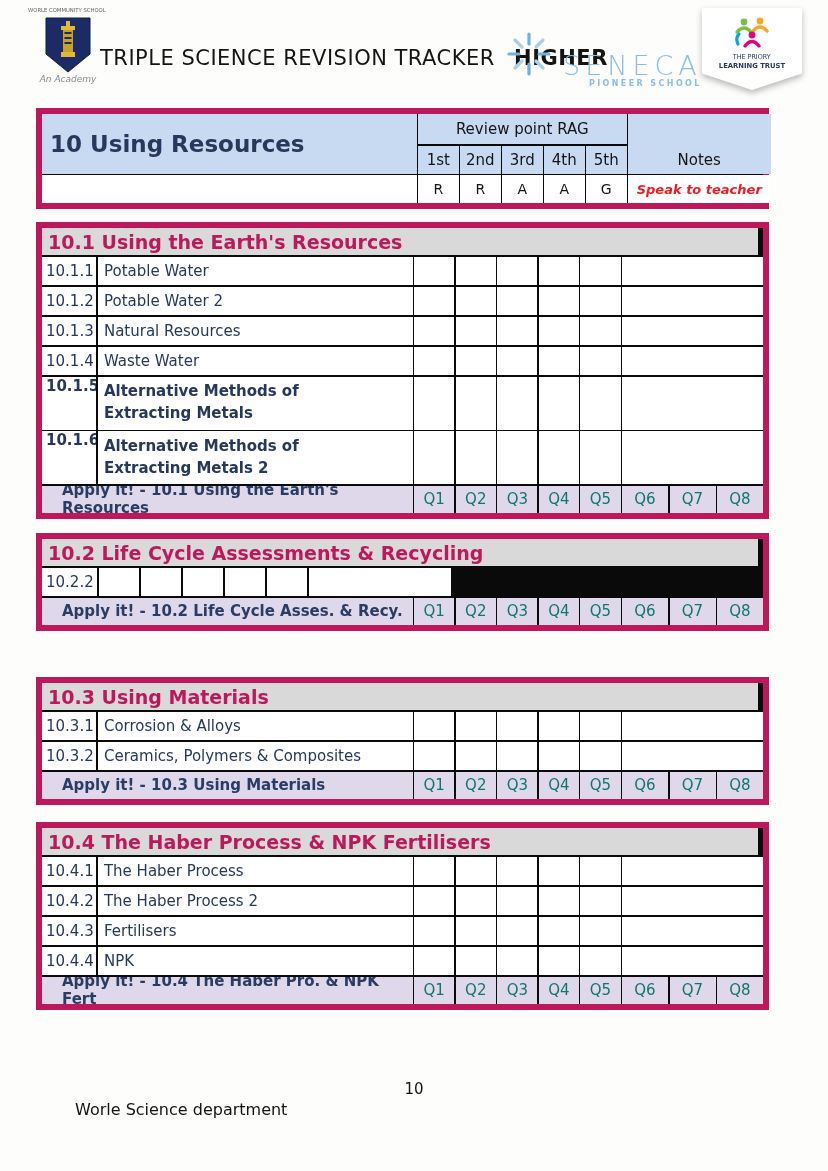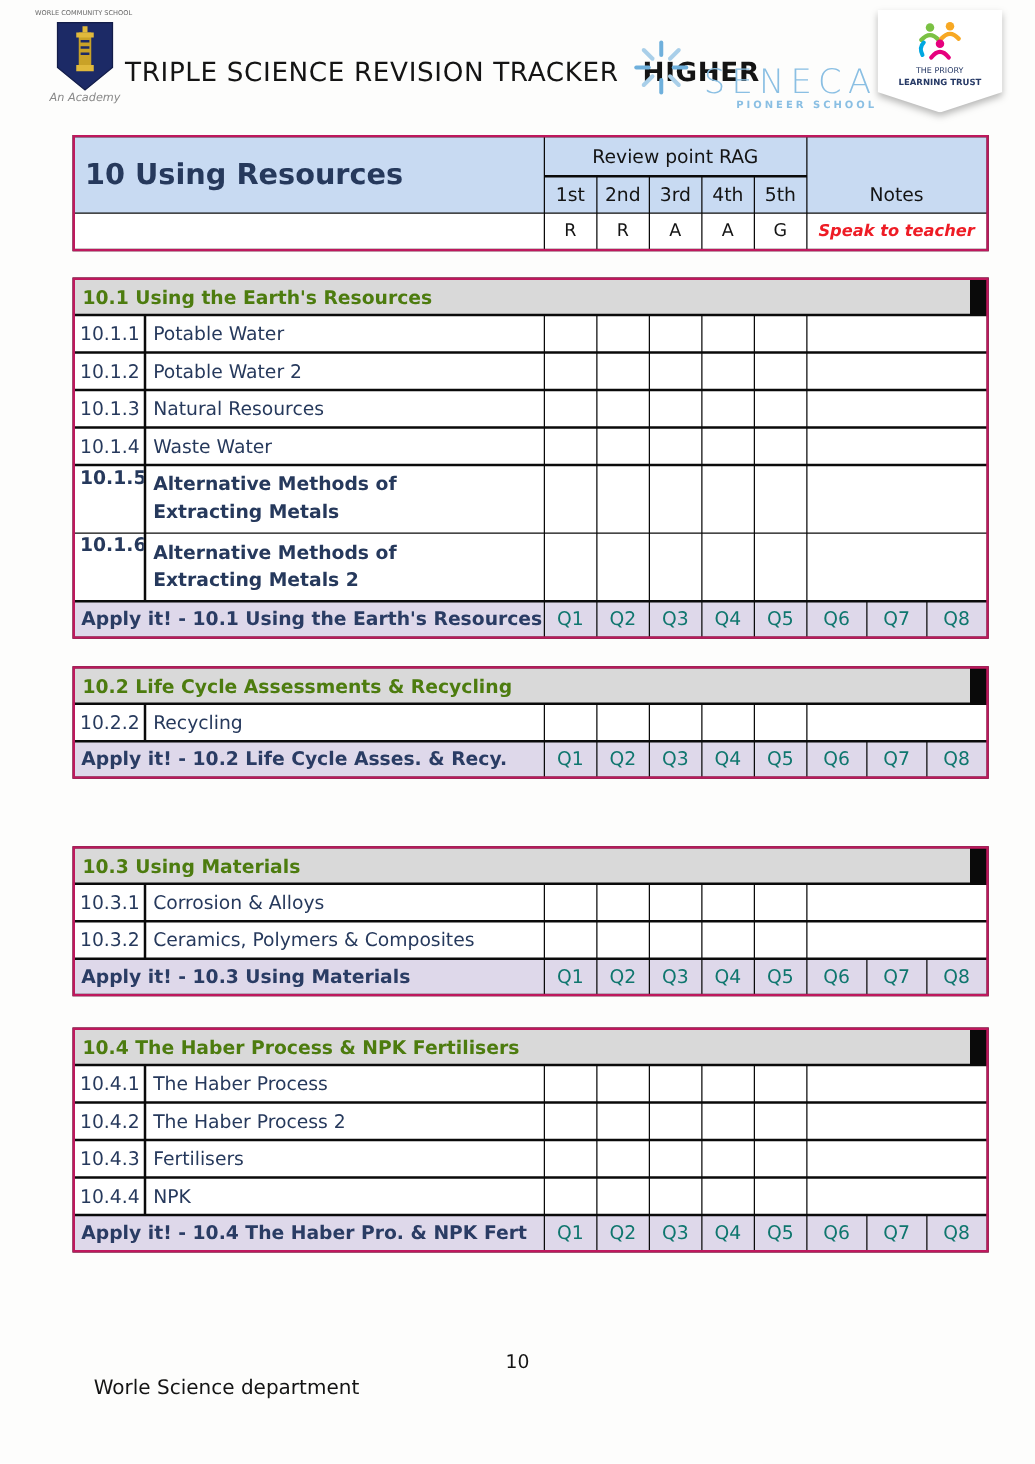--- a/index.html
+++ b/index.html
@@ -27,7 +27,7 @@
   .priory-line2 { font-size:8px; font-weight:700; color:#273a66; transform:scale(.85); }
 
   
-  .tbl { position:absolute; left:58px; width:733px; border:2px solid #be185d; background:#0a0a0a; }
+  .tbl { position:absolute; left:36px; width:733px; border:6px solid #be185d; background:#0a0a0a; }
   .trow { display:flex; column-gap:1.5px; margin-bottom:1.5px; }
   .trow:last-child { margin-bottom:0; }
   .cell { background:#fff; display:flex; align-items:center; overflow:hidden; }

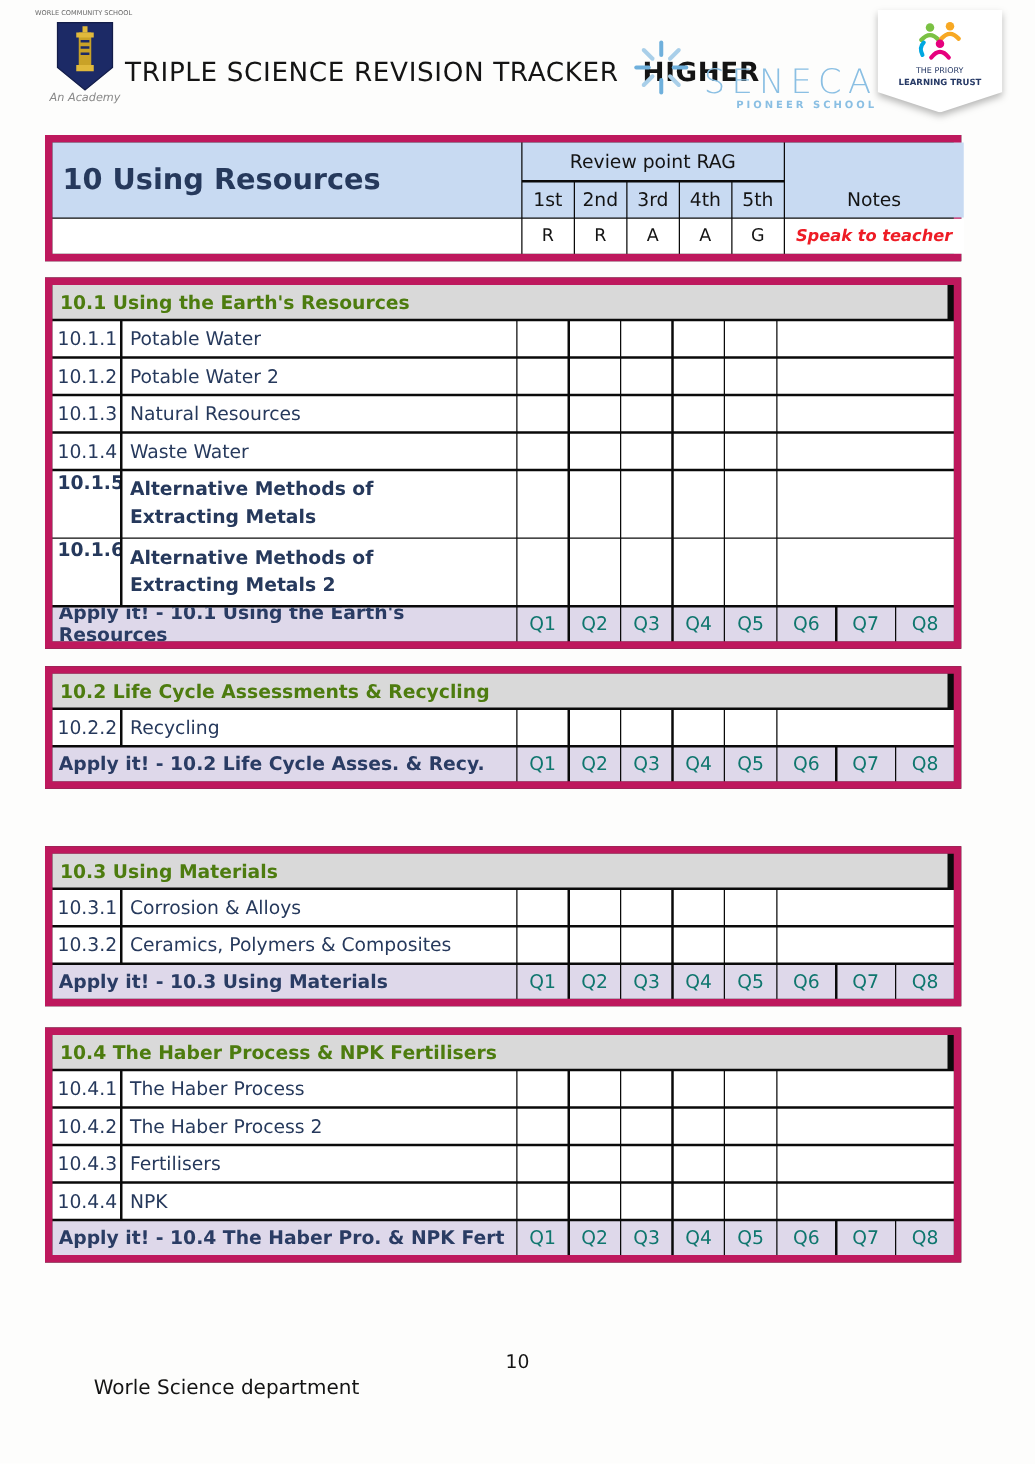--- a/index.html
+++ b/index.html
@@ -44,7 +44,7 @@
   .ex-note { grid-column:8/11; justify-content:center; font-size:13px; font-style:italic; font-weight:700; color:#ee1c25; }
   .ex-empty { grid-column:1/3; }
 
-  .sec-hdr-cell { width:715.5px; height:27px; background:#d9d9d9; font-size:15px; font-weight:700; color:#4d7c0f; padding-left:6px; }
+  .sec-hdr-cell { width:715.5px; height:27px; background:#d9d9d9; font-size:19px; font-weight:700; color:#be185d; padding-left:6px; }
   .num-cell { width:55px; font-size:15px; color:#26395c; padding-left:4px; }
   .topic-cell { width:318px; font-size:15px; color:#26395c; padding-left:6px; }
   .rag-cell { width:40.5px; }

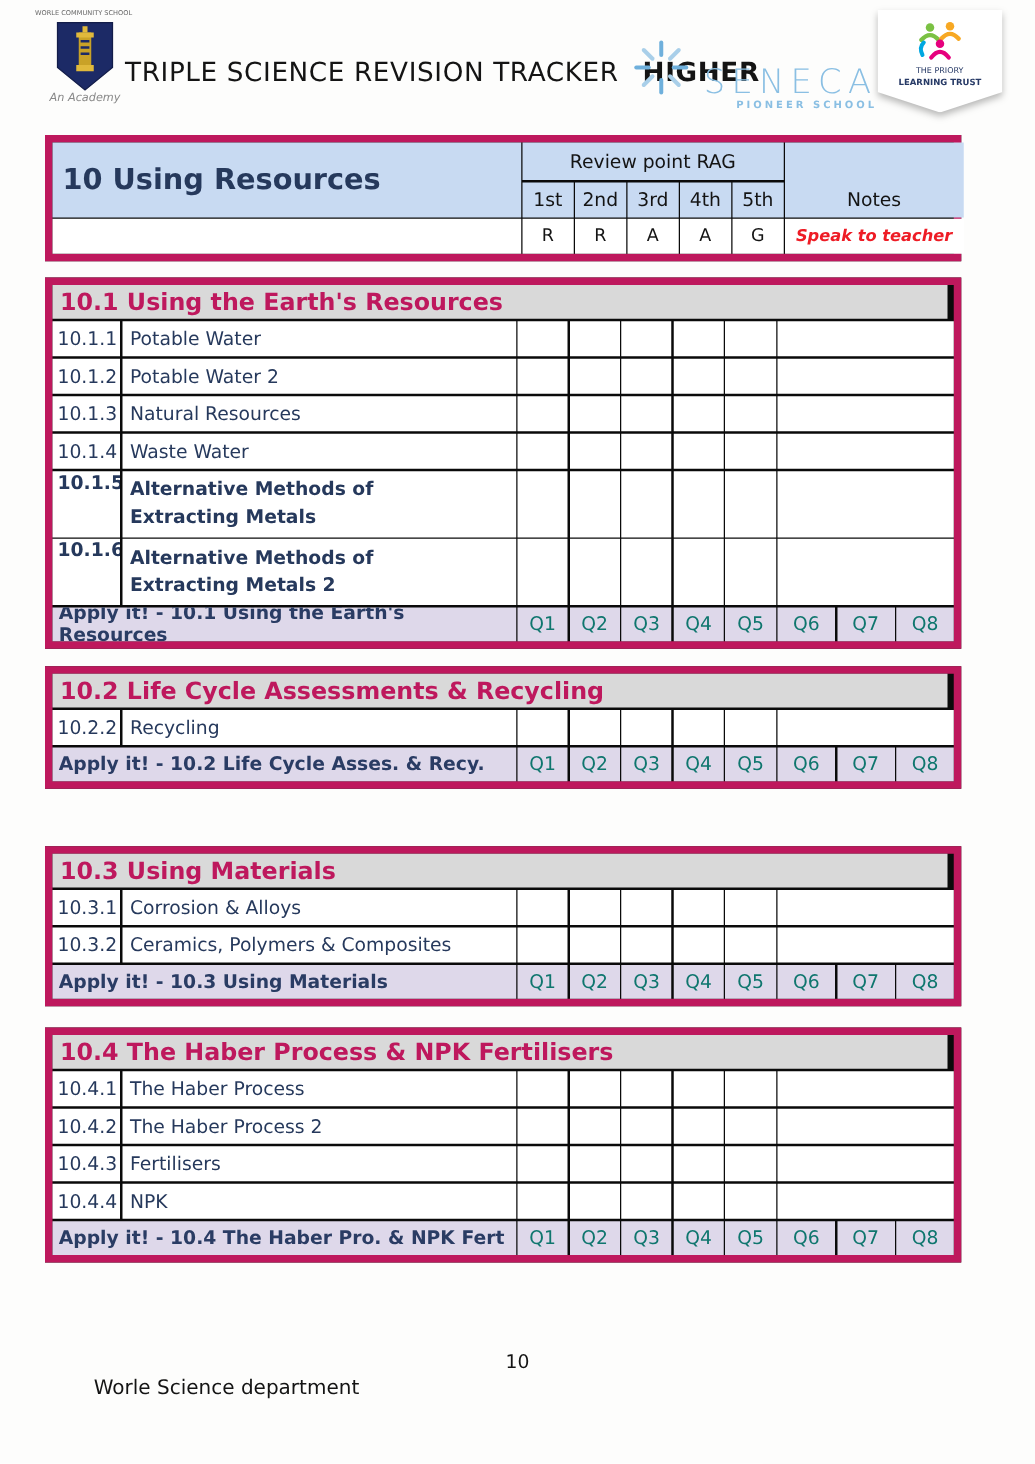--- a/index.html
+++ b/index.html
@@ -54,7 +54,7 @@
   .row-tall .num-cell { align-items:flex-start; padding-bottom:3px; }
   .row-tall .topic-cell span { display:block; width:255px; line-height:1.45; }
   .apply-row .cell { height:27px; background:#ded8ea; }
-  .apply-label { width:374.5px; font-size:15px; font-weight:700; color:#2a3c64; padding-left:5px; }
+  .apply-label { width:374.5px; font-size:15px; font-weight:700; color:#2a3c64; padding-left:20px; }
   .q-cell { justify-content:center; font-size:15px; color:#0f766e; }
   .q-cell.qn { width:46.5px; }
 

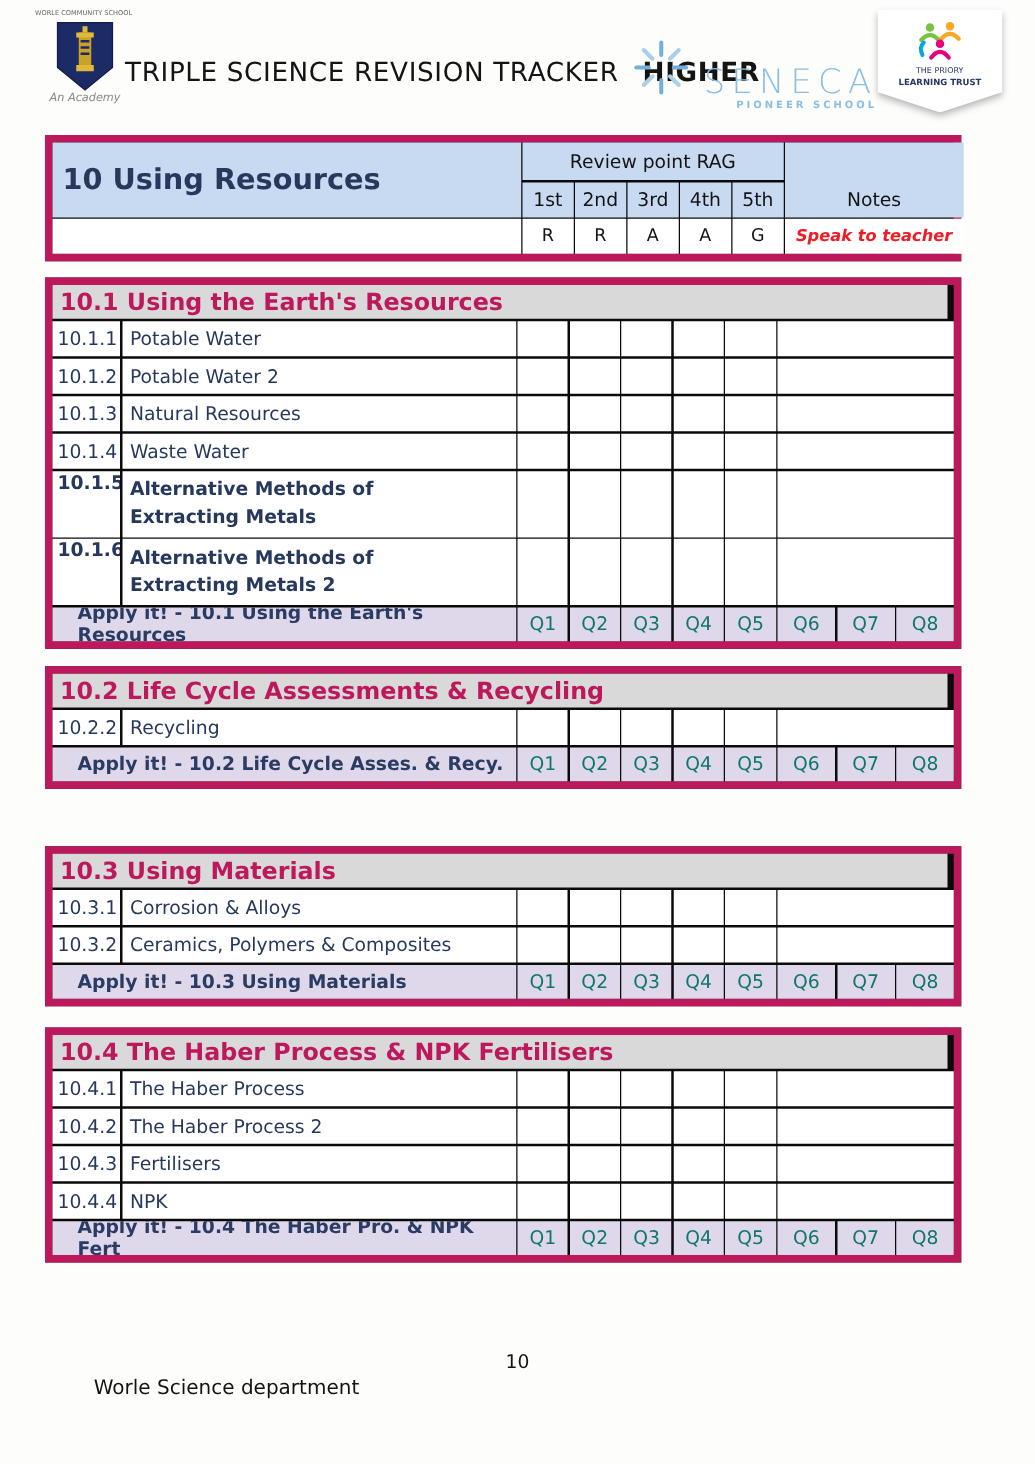--- a/index.html
+++ b/index.html
@@ -298,9 +298,6 @@
           <div class="cell num-cell">
             <span>10.2.2</span>
           </div>
-          <div class="cell topic-cell">
-            <span>Recycling</span>
-          </div>
           <div class="cell rag-cell"></div>
           <div class="cell rag-cell"></div>
           <div class="cell rag-cell"></div>

